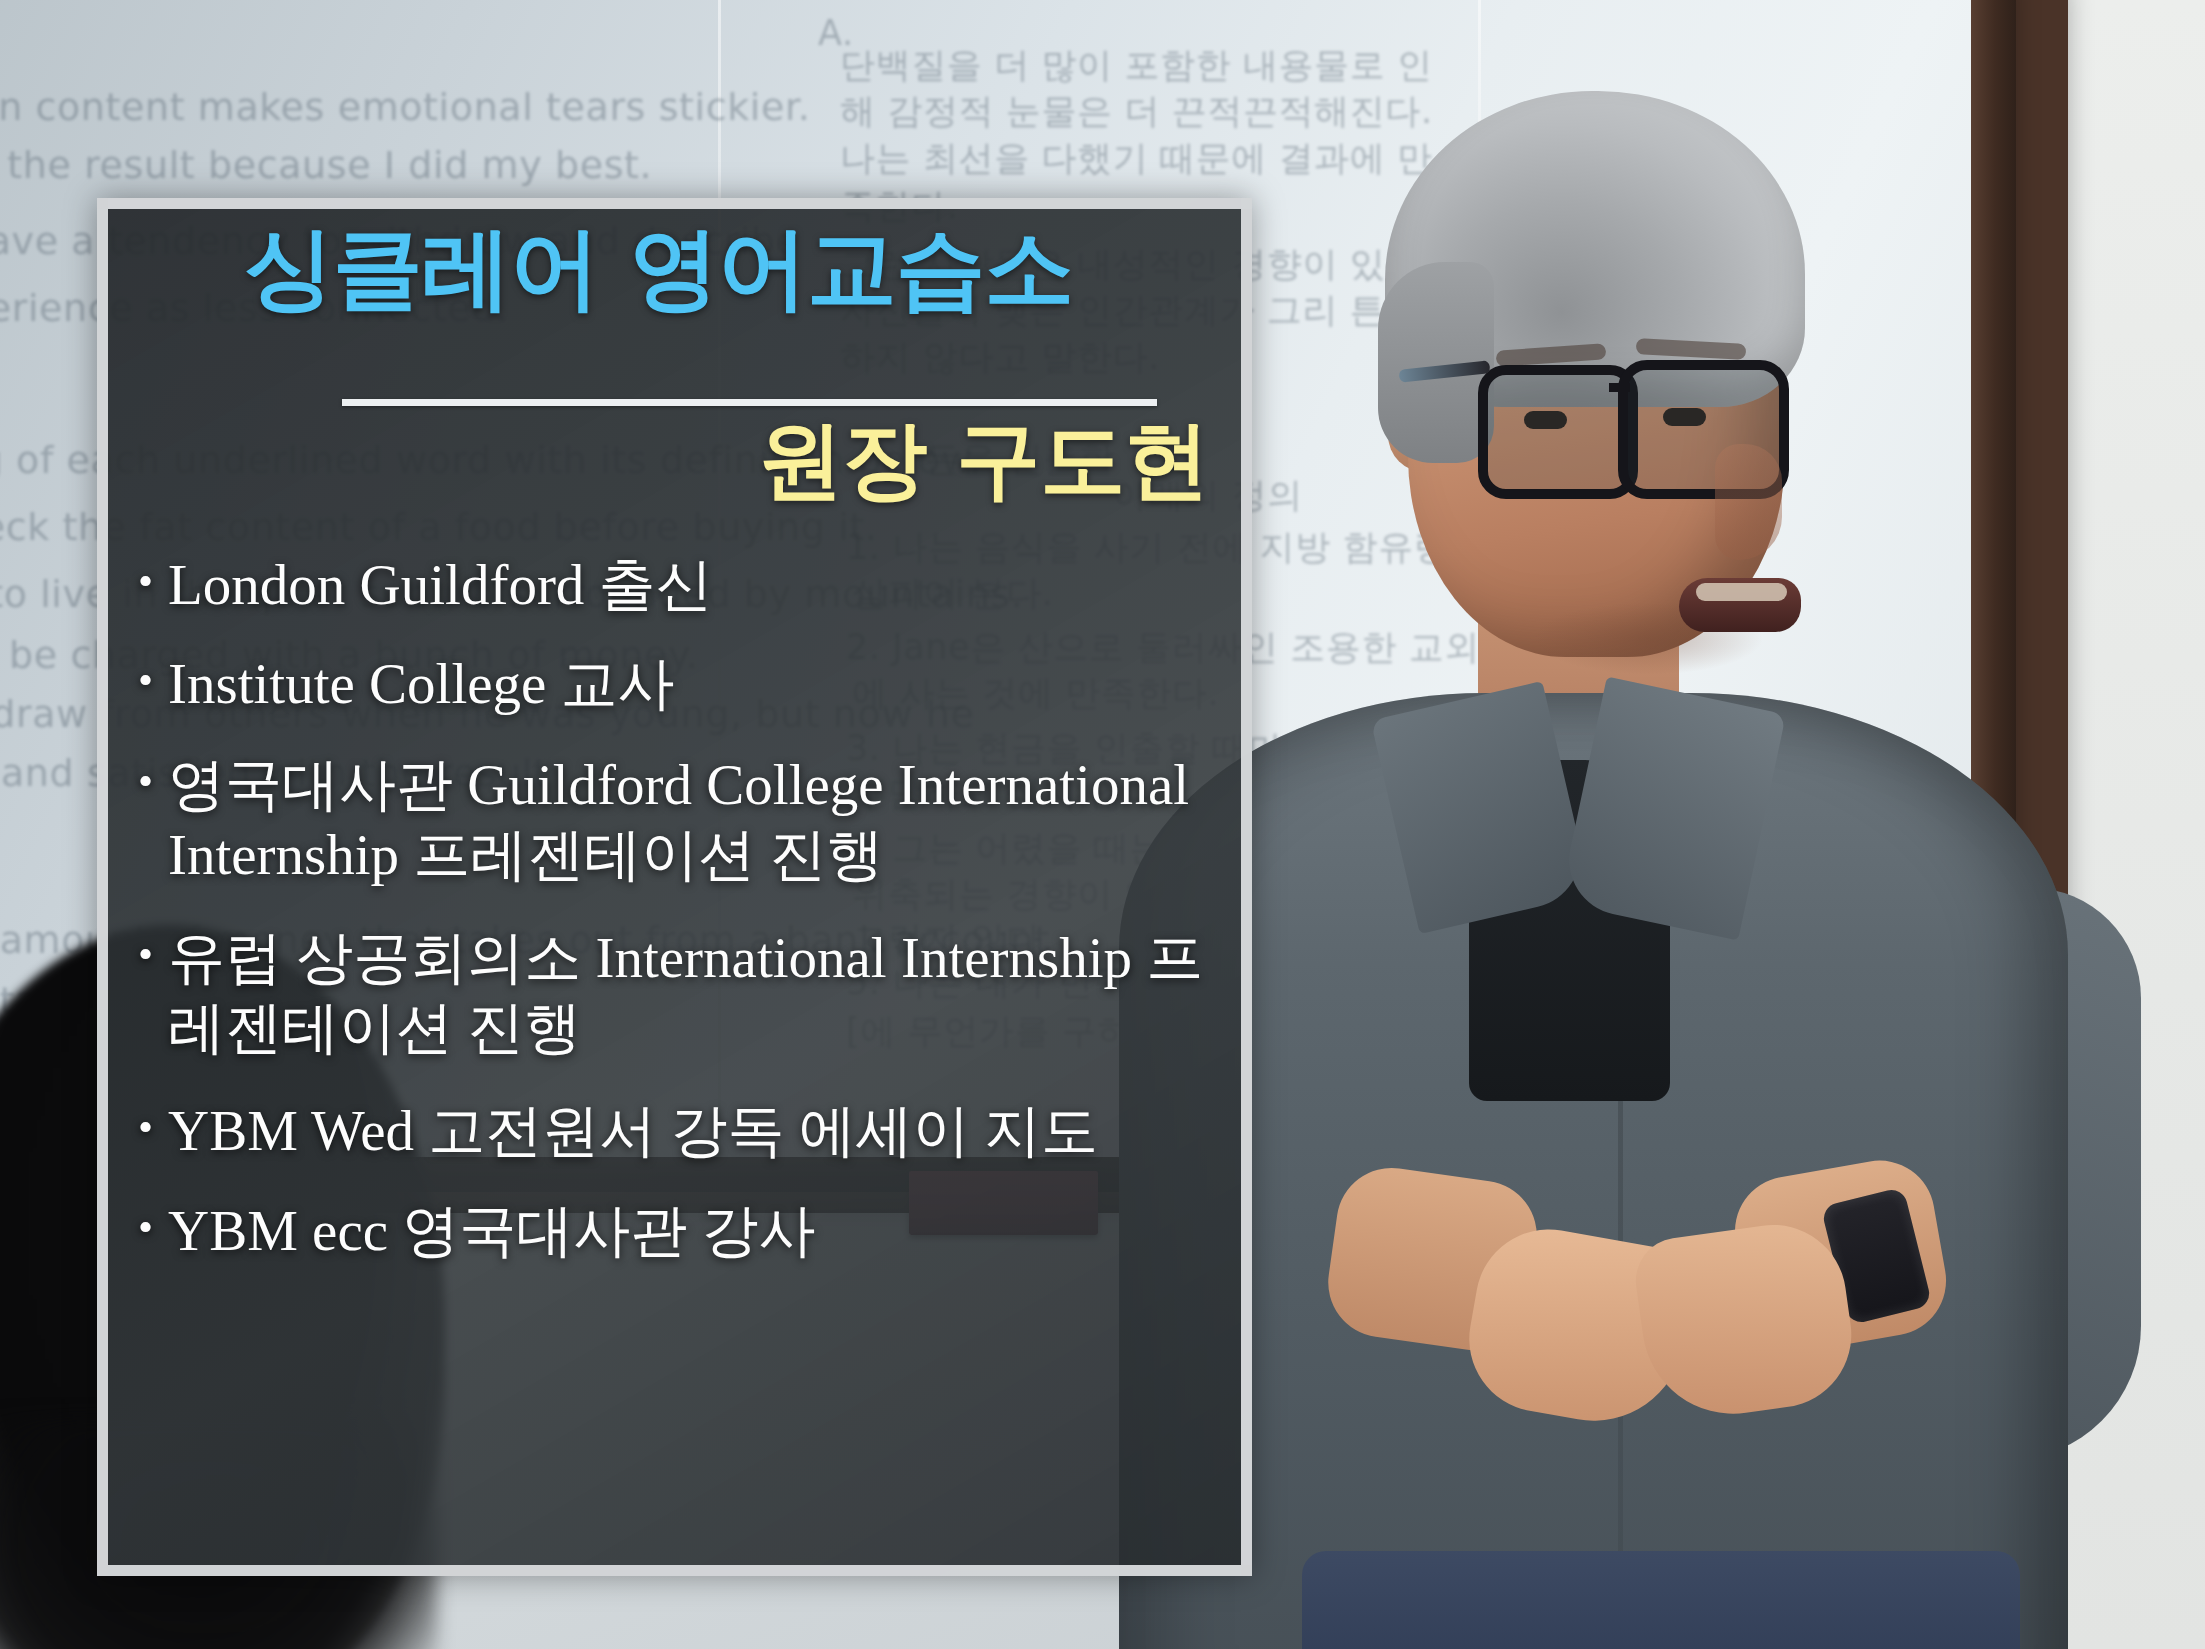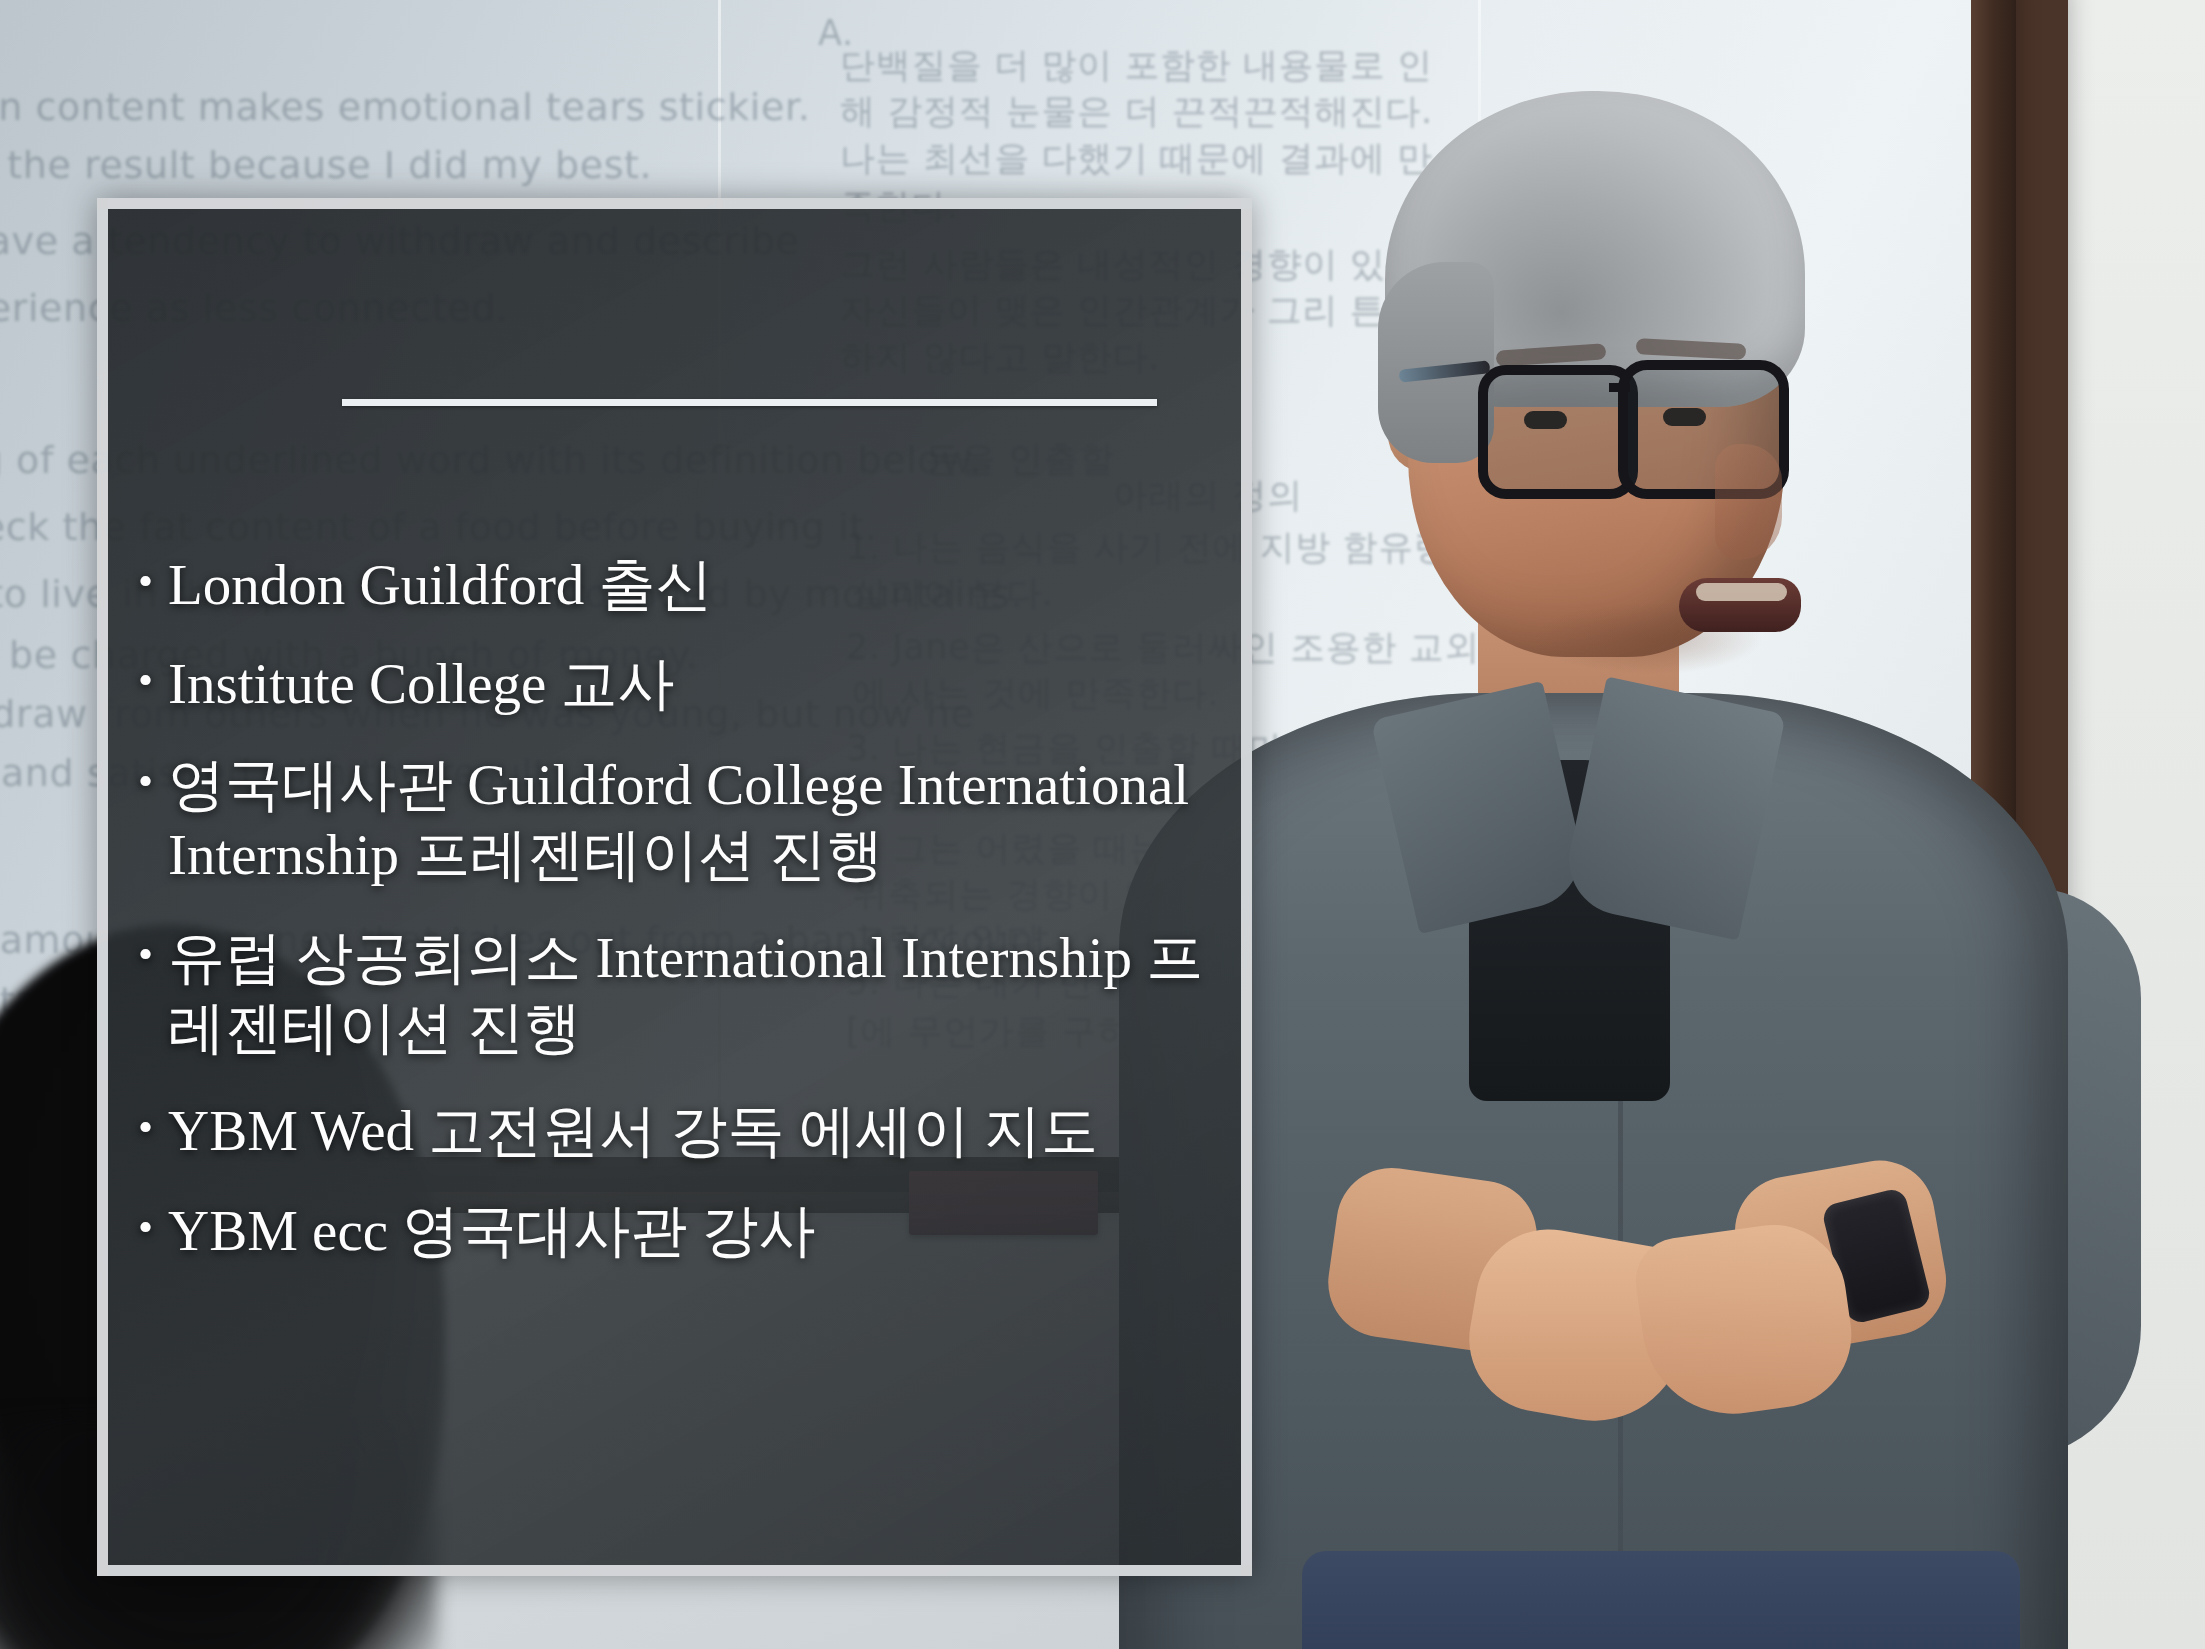--- a/index.html
+++ b/index.html
@@ -391,6 +391,7 @@
   <div class="panel">
     <div class="panel-inner">
 
+      <div class="title-main">싱클레어 영어교습소</div>
 
       <div class="title-rule"></div>
 

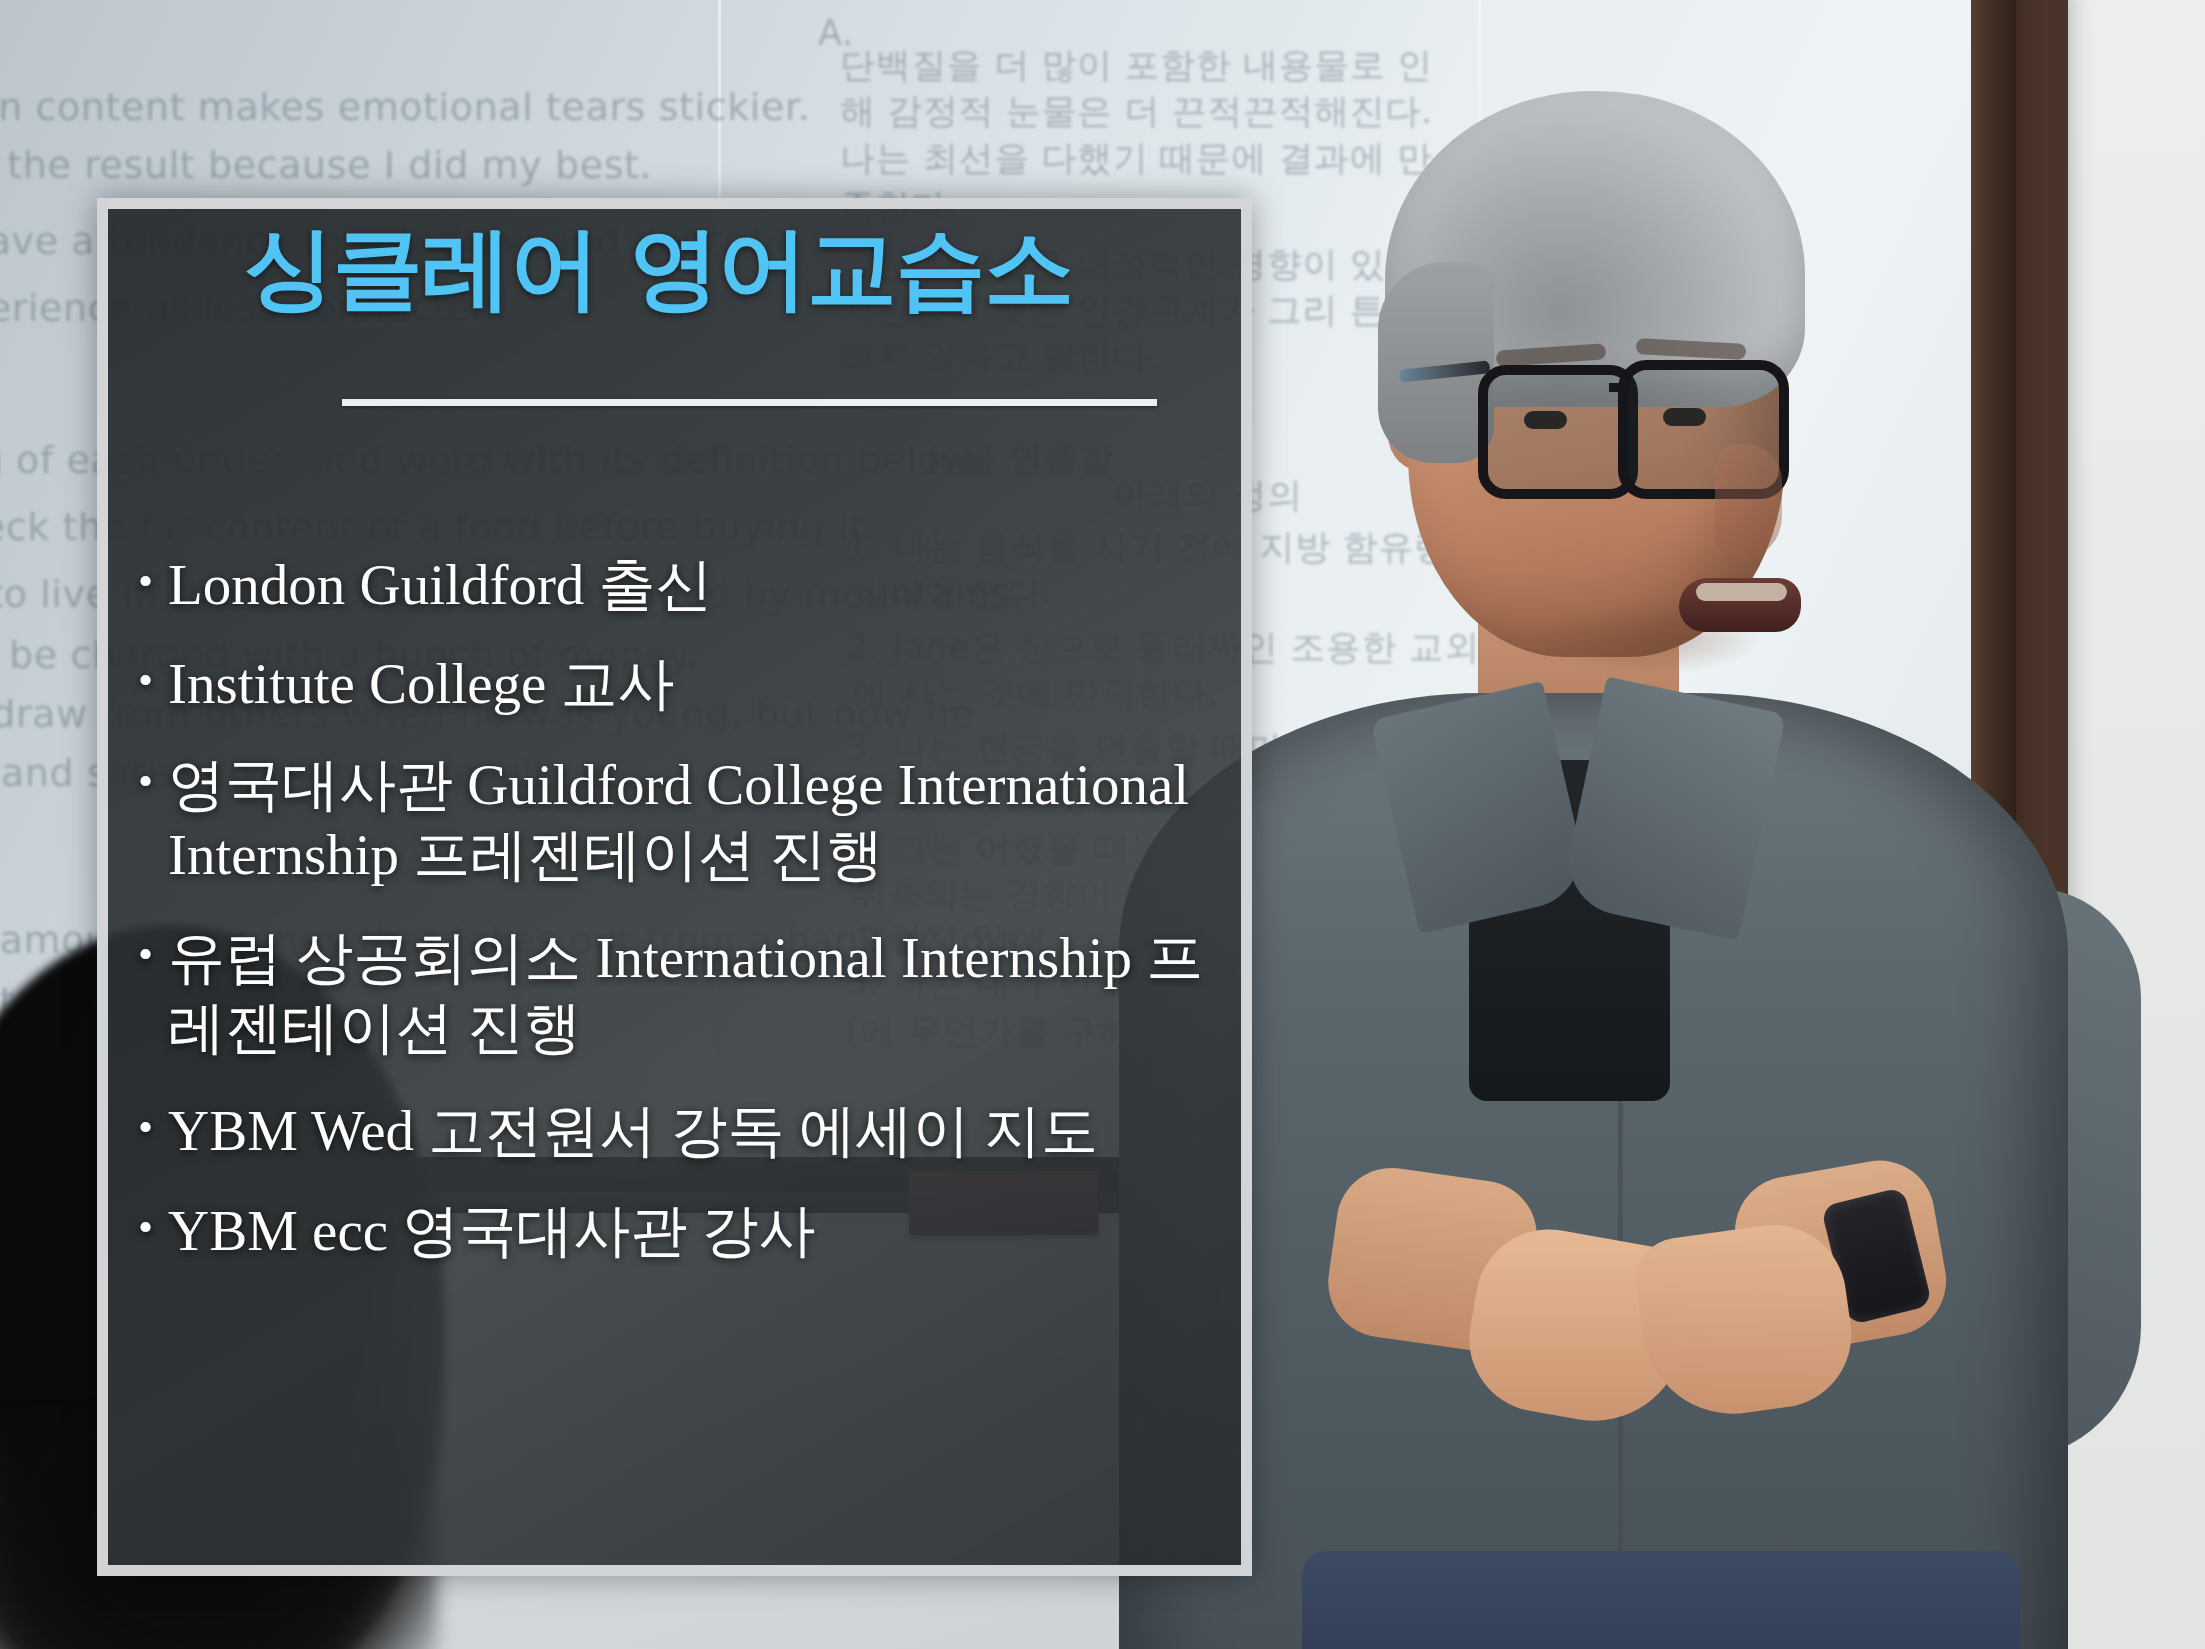--- a/index.html
+++ b/index.html
@@ -395,6 +395,7 @@
 
       <div class="title-rule"></div>
 
+      <div class="title-sub">원장 구도현</div>
 
       <div class="bullets">
 

